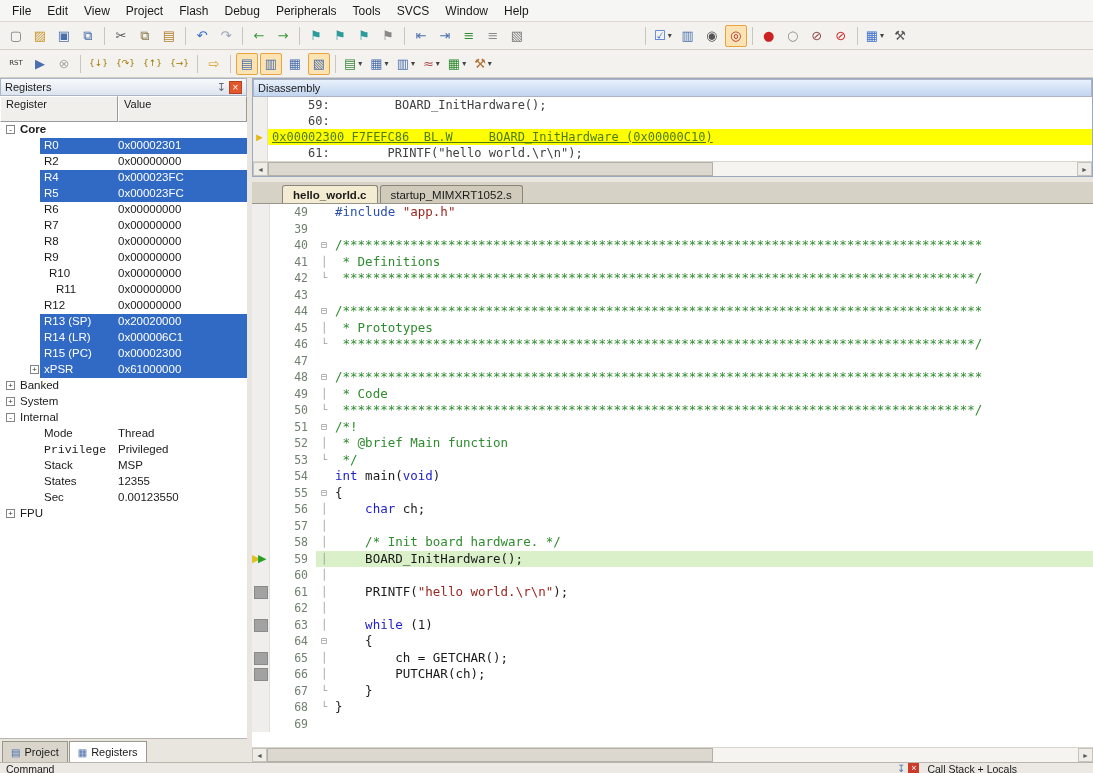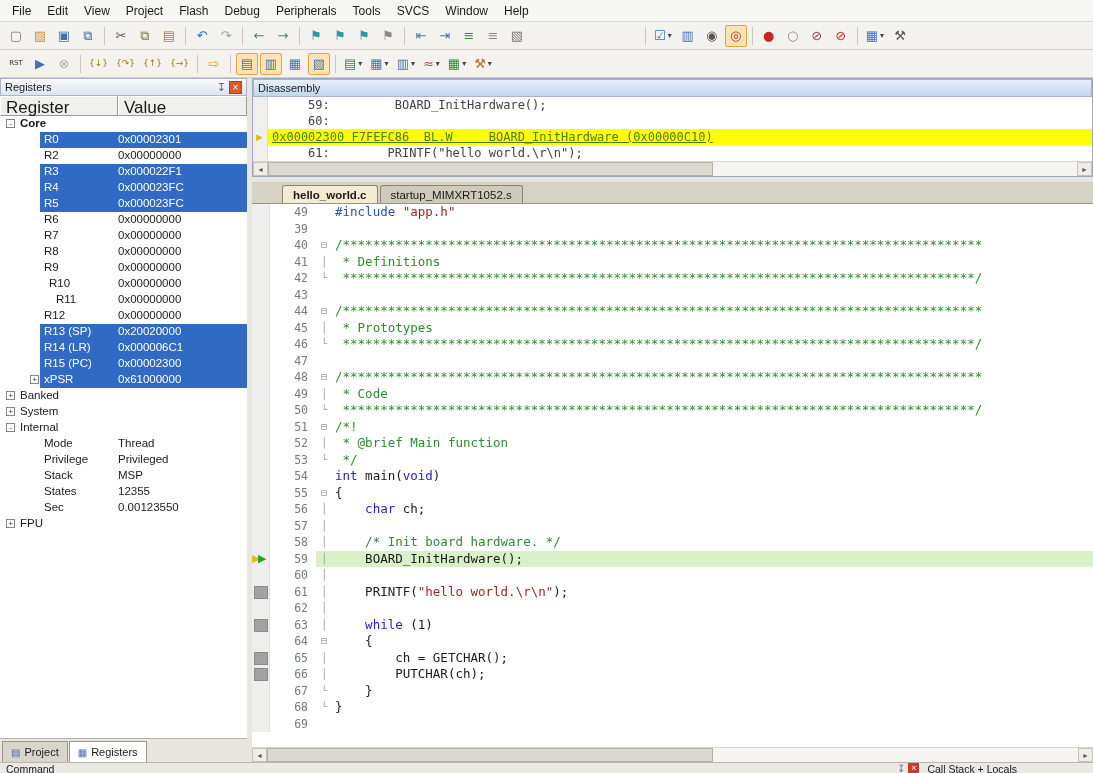--- a/index.html
+++ b/index.html
@@ -34,7 +34,7 @@
   .pclose{width:13px;height:13px;background:#e2572b;border:1px solid #b5431f;color:#fff;font-size:10px;line-height:11px;text-align:center;cursor:default;}
 
   
-  .colhdr{height:20px;flex:none;display:flex;font-size:17px;background:#f0efec;border-radius:7px;}
+  .colhdr{height:26px;flex:none;display:flex;font-size:11px;background:#f0efec;border-radius:7px;}
   .colcell{border:1px solid;border-color:#ffffff #9a9a9a #9a9a9a #ffffff;padding:1px 5px;background:#f0efec;}
   .colcell.c1{width:118px;flex:none;}
   .colcell.c2{flex:1;}

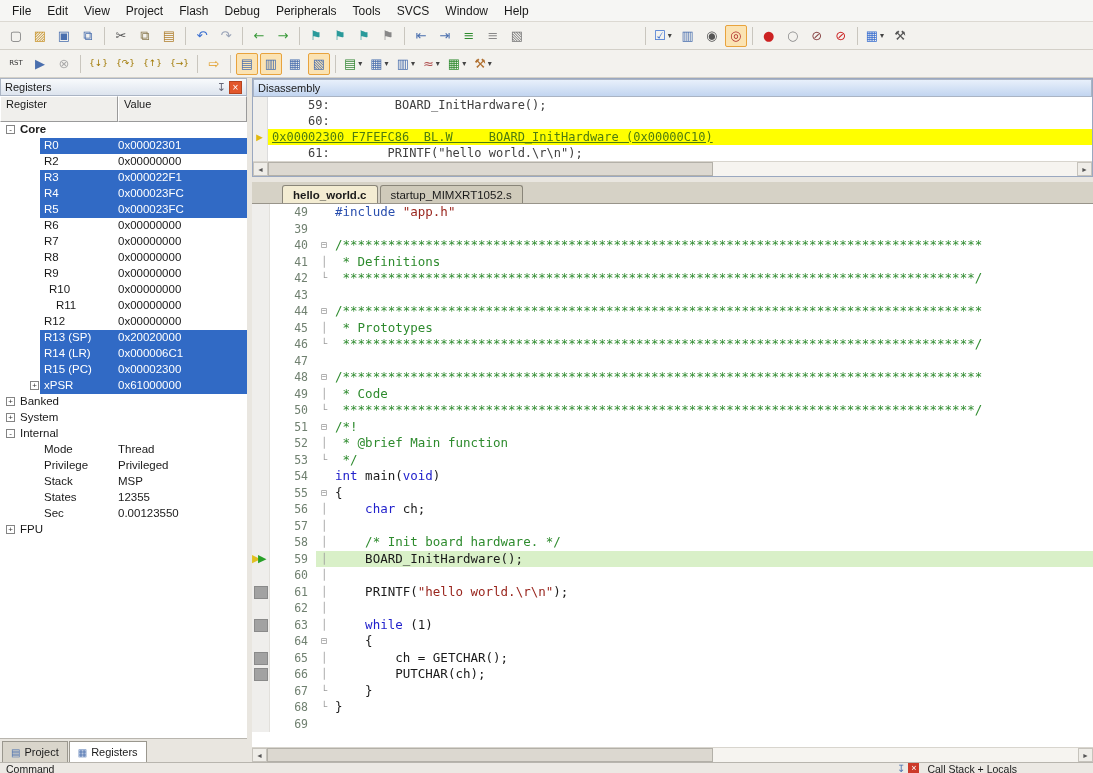--- a/index.html
+++ b/index.html
@@ -316,10 +316,6 @@
             <span class="vl">0x00000000</span>
           </div>
           <div class="trow sel">
-            <span class="nm" style="left: 44px;">R3</span>
-            <span class="vl">0x000022F1</span>
-          </div>
-          <div class="trow sel">
             <span class="nm" style="left: 44px;">R4</span>
             <span class="vl">0x000023FC</span>
           </div>

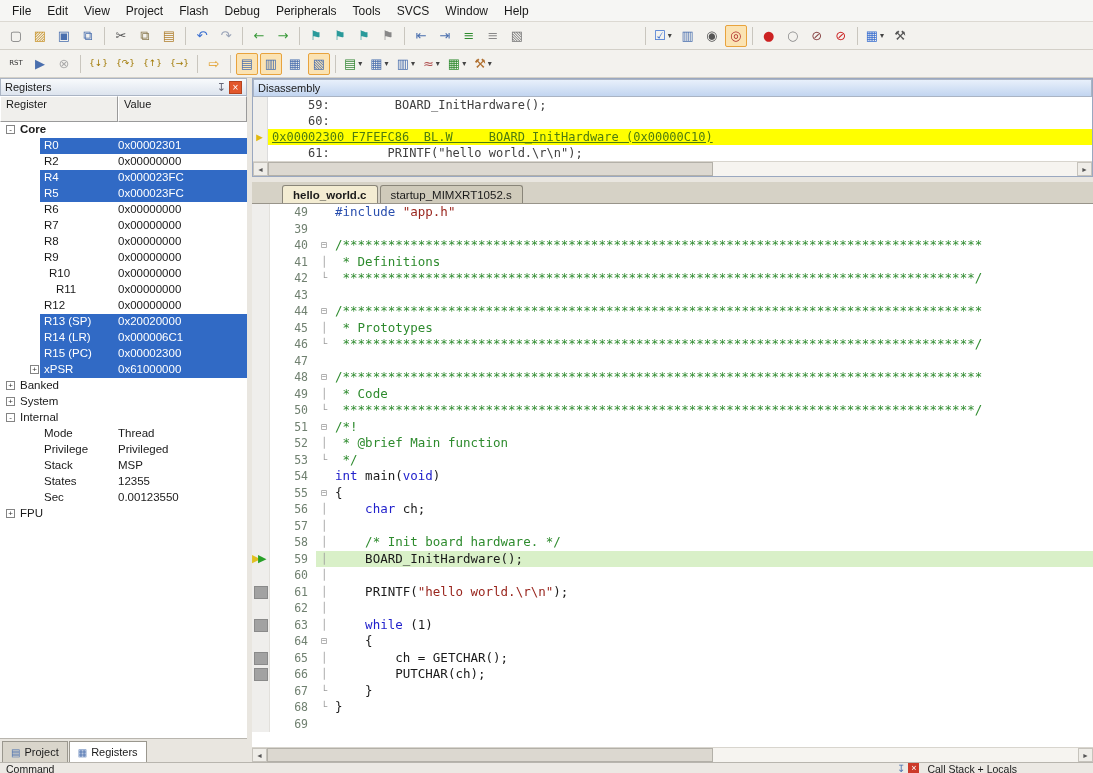--- a/index.html
+++ b/index.html
@@ -385,7 +385,7 @@
             <span class="vl">Thread</span>
           </div>
           <div class="trow">
-            <span class="nm" style="left: 44px;">Privilege</span>
+            <span class="nm" style="left: 44px; font-family: Liberation Mono, monospace;">Privilege</span>
             <span class="vl">Privileged</span>
           </div>
           <div class="trow">

